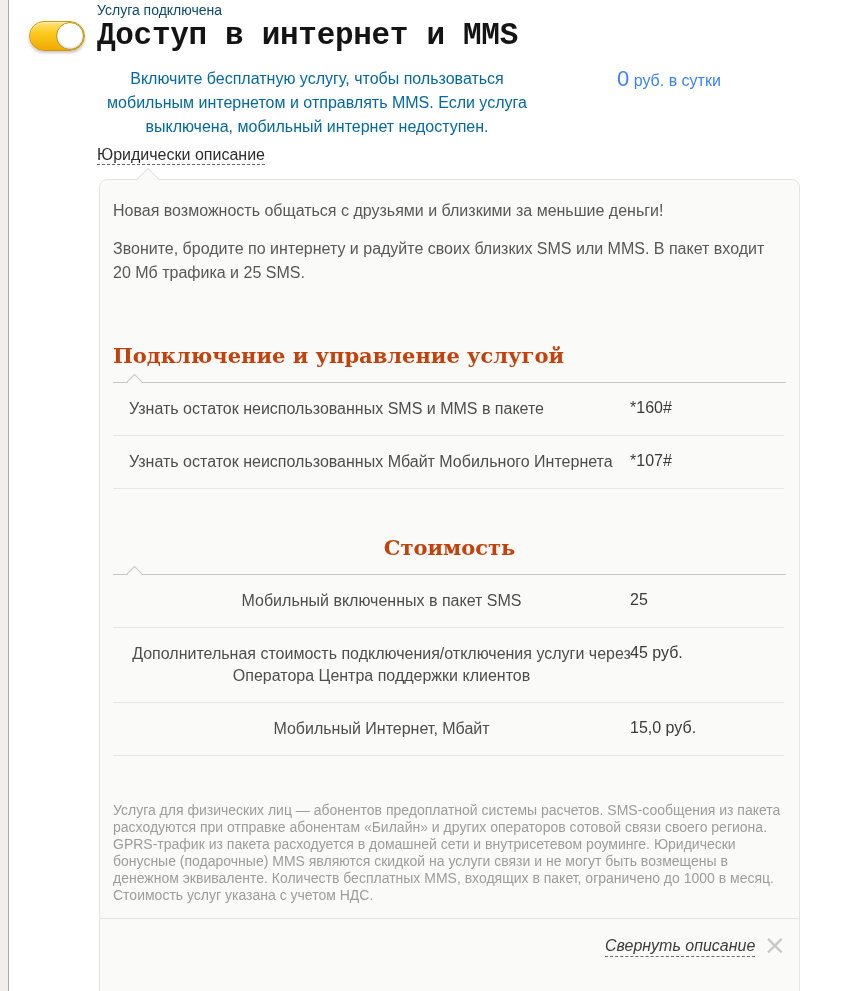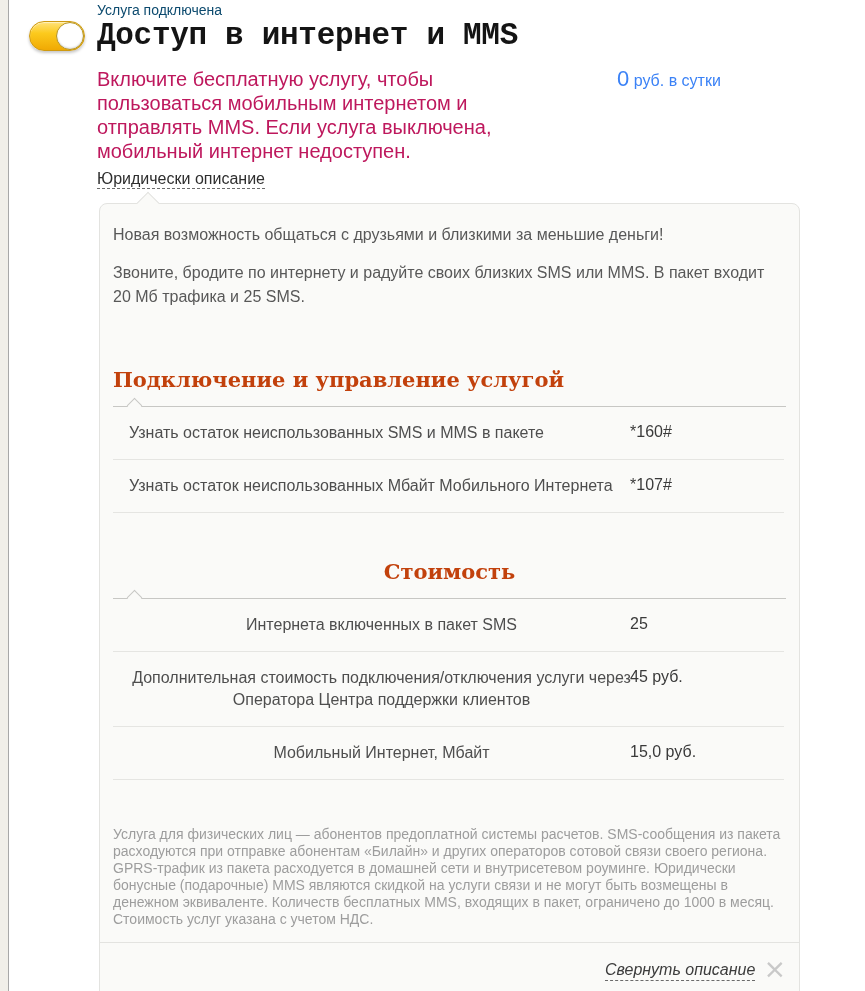--- a/index.html
+++ b/index.html
@@ -44,7 +44,7 @@
     color:#141414;
   }
   .desc-row { position:relative; margin-top:17px; width:703px; }
-  .desc { width:440px; font-size:20px; line-height:24px; color:#be185d; }
+  .desc { width:440px; font-size:16px; line-height:24px; color:#0369a1;text-align:center; }
   .price { position:absolute; left:520px; top:0; white-space:nowrap; color:#3b82f6;text-align:center; }
   .price-value { font-size:22px; line-height:24px; }
   .price-unit  { font-size:16px; }

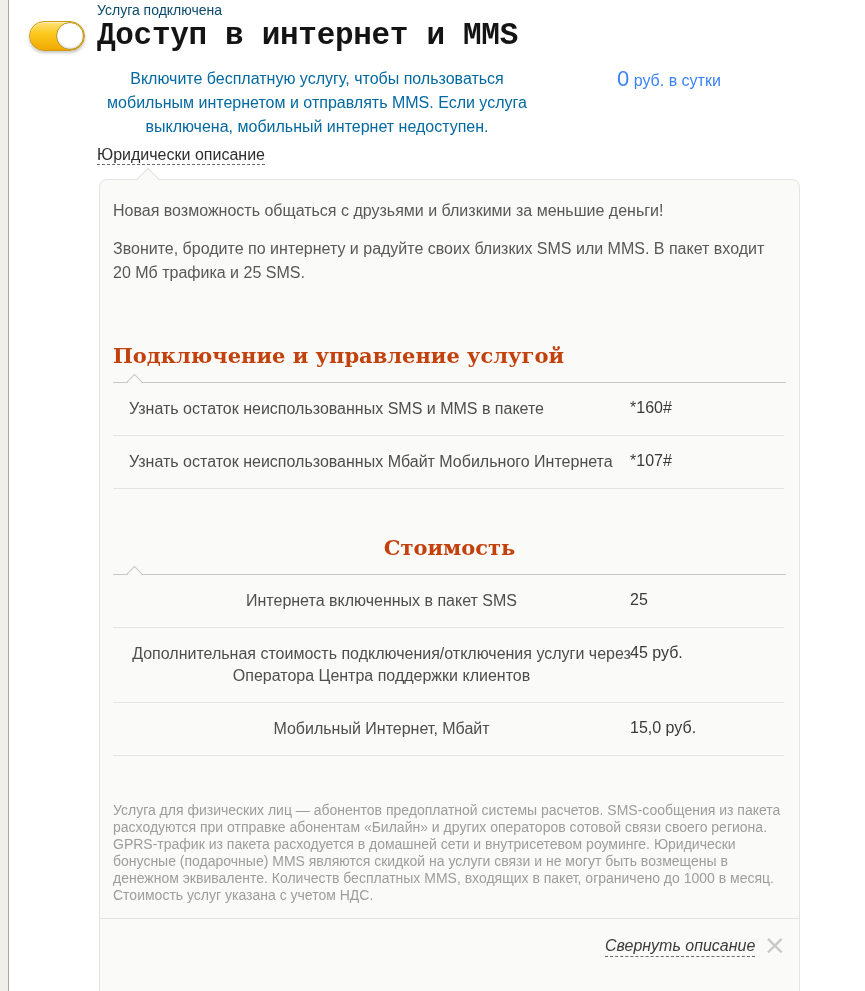--- a/index.html
+++ b/index.html
@@ -184,7 +184,7 @@
         </div>
 
       <div class="row">
-        <div class="row-label">Интернета включенных в пакет SMS</div>
+        <div class="row-label">Мобильный включенных в пакет SMS</div>
         <div class="row-value">25</div>
       </div>
       <div class="row-hr"></div>

